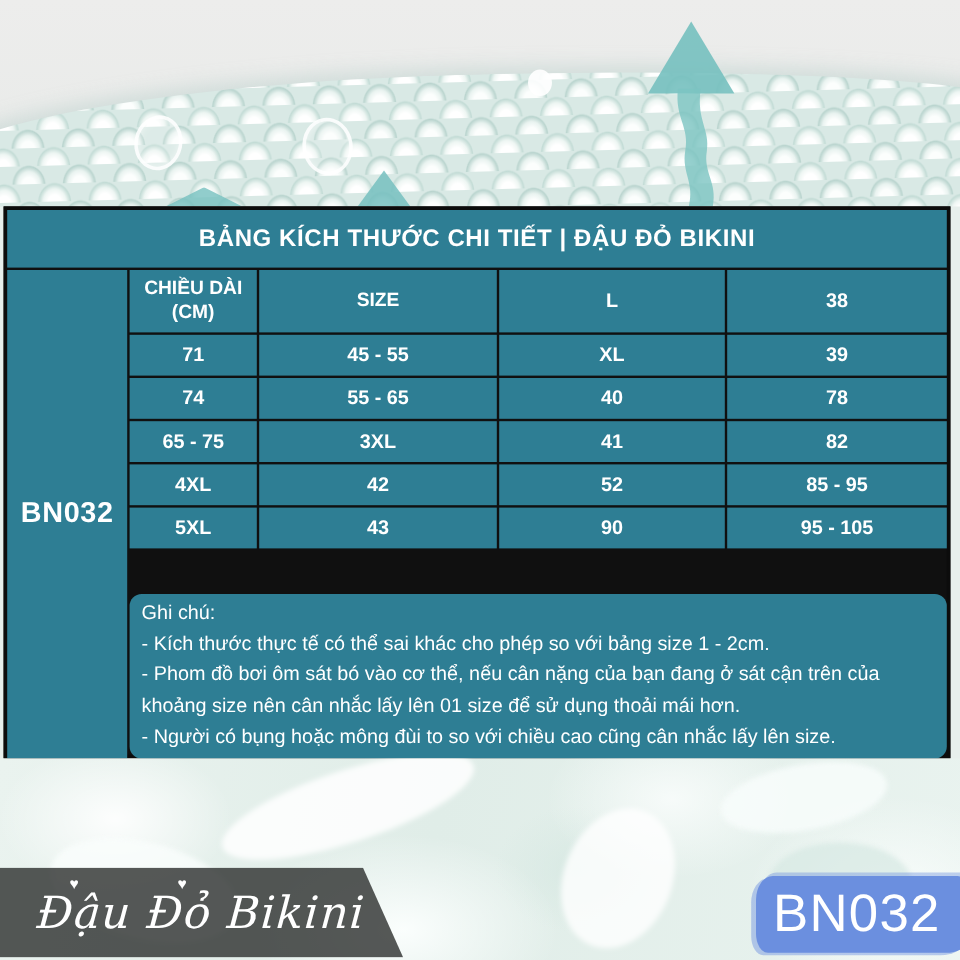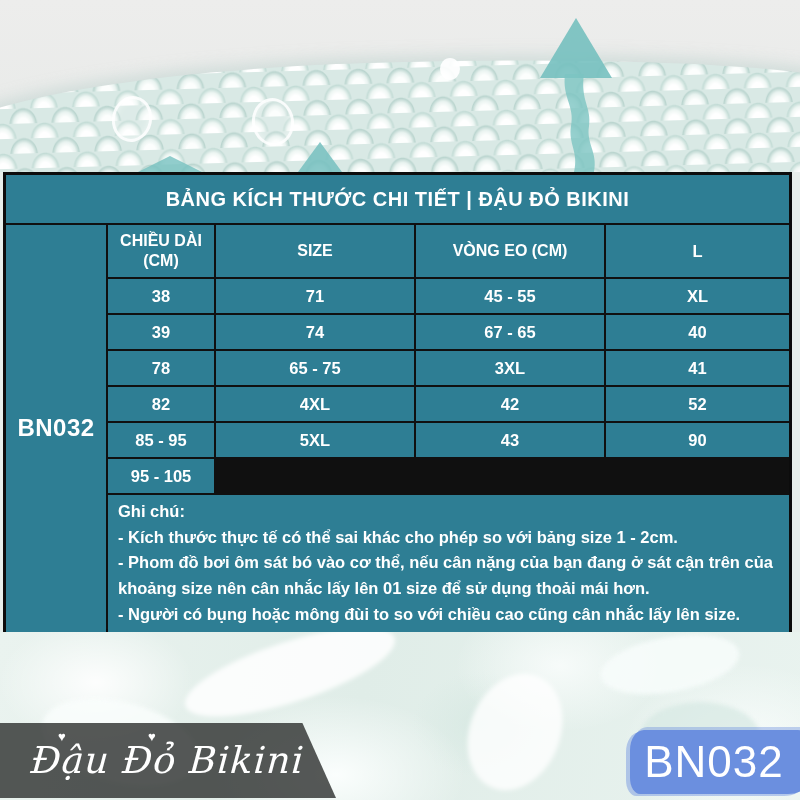--- a/index.html
+++ b/index.html
@@ -123,7 +123,6 @@
 
   <div class="cell colhead">CHIỀU DÀI (CM)</div>
   <div class="cell colhead">SIZE</div>
-  <div class="cell colhead">VÒNG EO (CM)</div>
 
   <div class="cell val">L</div>
   <div class="cell val">38</div>

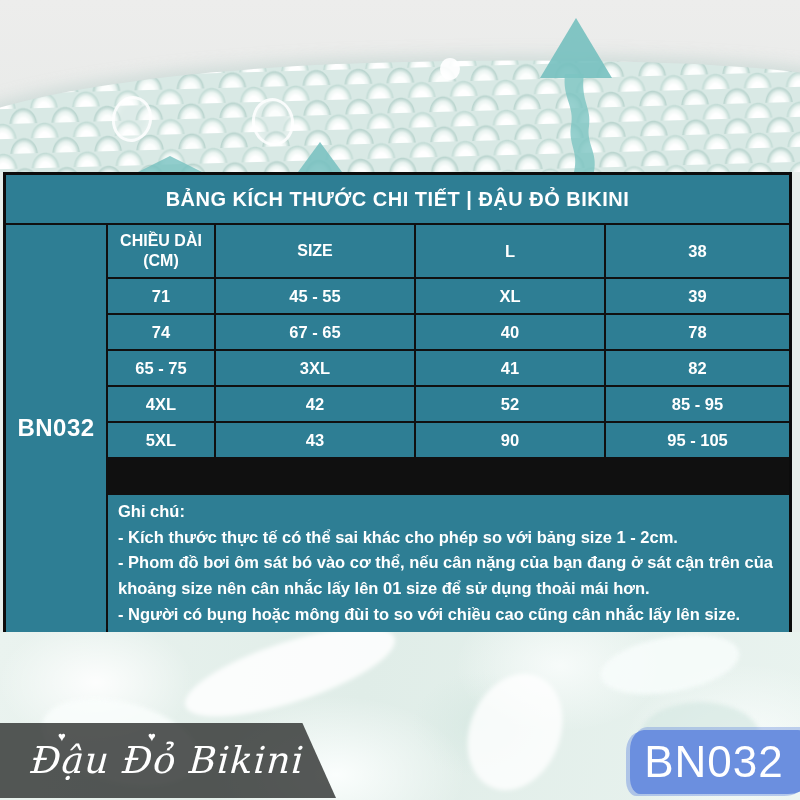--- a/index.html
+++ b/index.html
@@ -132,7 +132,7 @@
   <div class="cell val">XL</div>
   <div class="cell val">39</div>
   <div class="cell val">74</div>
-  <div class="cell val">67 - 65</div>
+  <div class="cell val">55 - 65</div>
 
   <div class="cell val">40</div>
   <div class="cell val">78</div>

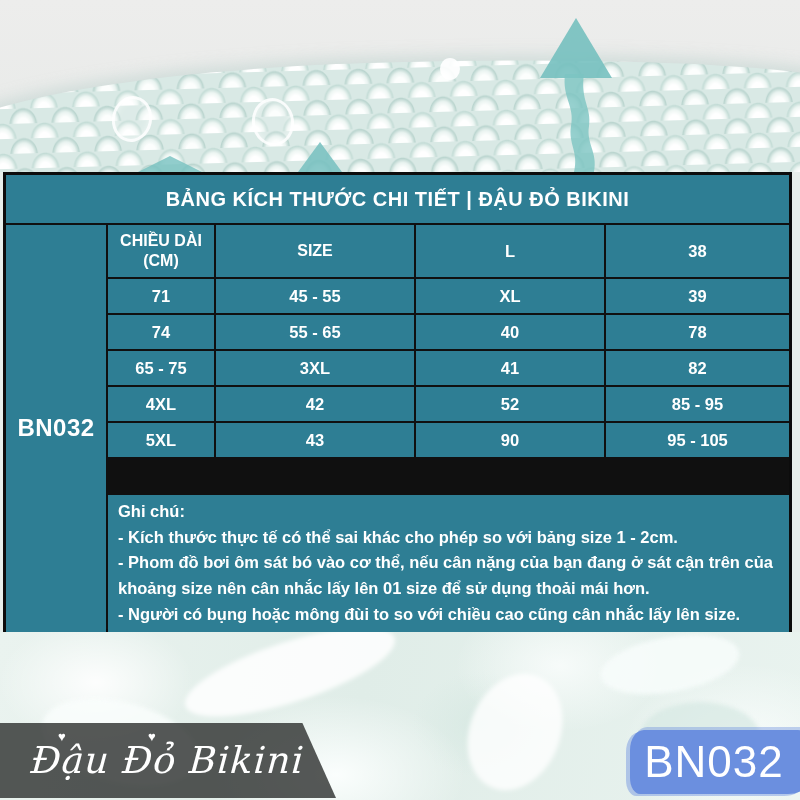--- a/index.html
+++ b/index.html
@@ -63,7 +63,7 @@
   .cell.notes{
     grid-column:2 / 6;grid-row:9;
     flex-direction:column;align-items:flex-start;justify-content:center;
-    text-align:left;padding:4px 10px;font-size:16.5px;line-height:1.56;font-weight:700;
+    text-align:left;padding:4px 10px;font-size:16.5px;line-height:1.56;font-weight:400;border-radius:10px;
   }
 
   

